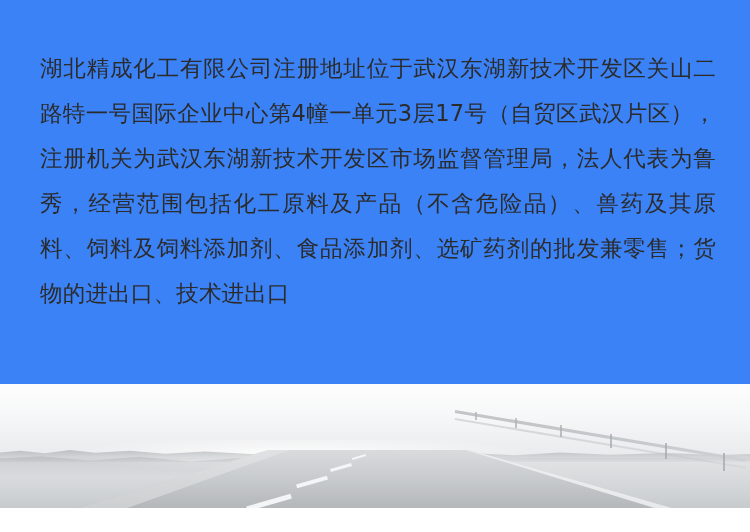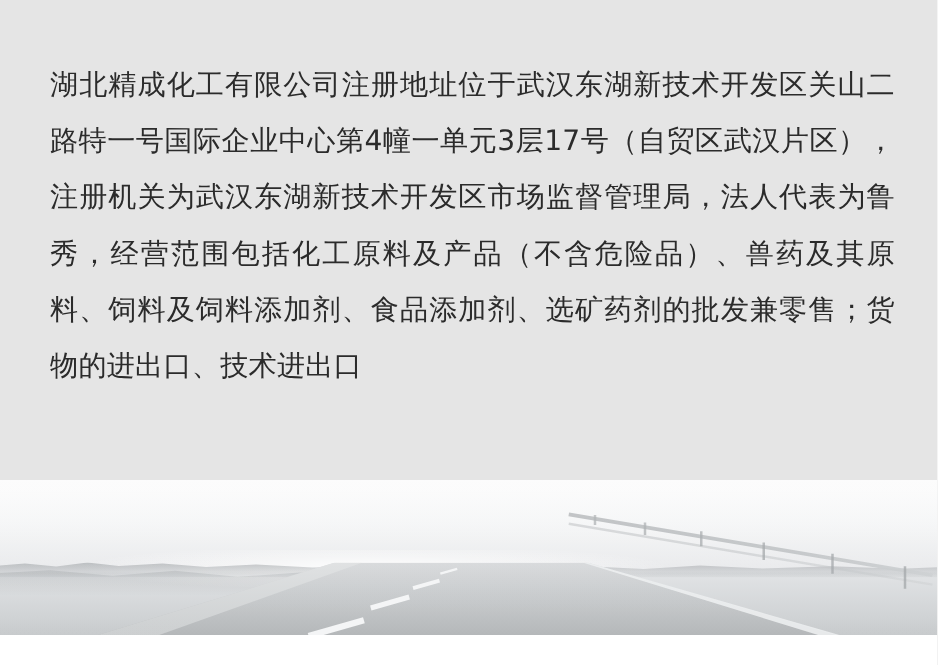--- a/index.html
+++ b/index.html
@@ -15,7 +15,7 @@
     width: 750px;
     height: 508px;
     overflow: hidden;
-    background: #e5e5e5;
+    background: #3b82f6;
   }
 
   

